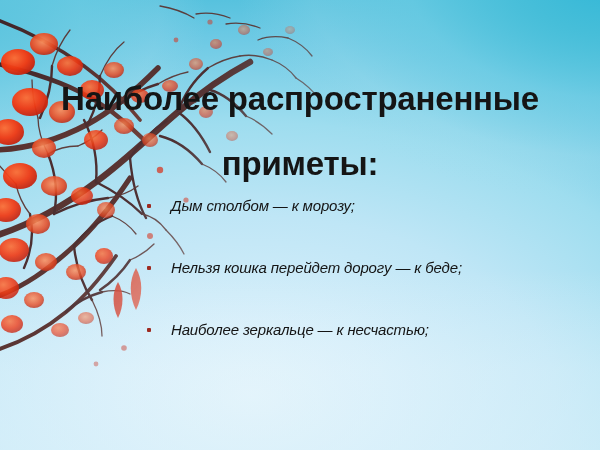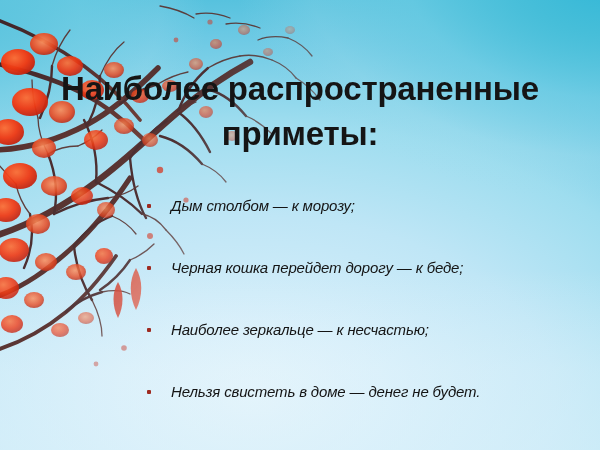--- a/index.html
+++ b/index.html
@@ -80,7 +80,7 @@
     color: #151515;
     font-weight: bold;
     font-size: 33px;
-    line-height: 45px;
+    line-height: 65px;
     letter-spacing: -0.2px;
     white-space: pre-line;
   }

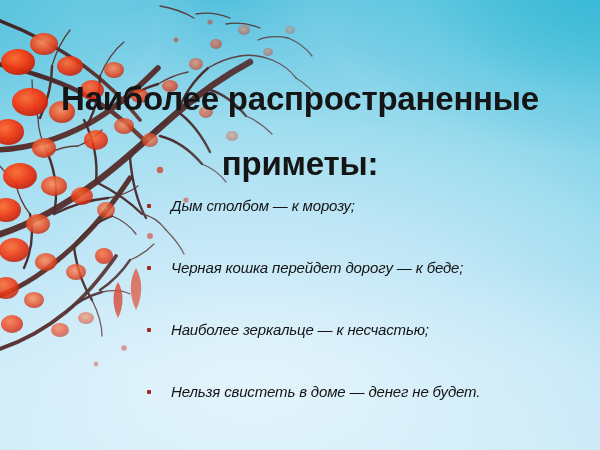--- a/index.html
+++ b/index.html
@@ -286,7 +286,7 @@
     </li>
     <li class="bullet-row">
       <span class="bullet-dot"></span>
-      <span class="bullet-text">Черная кошка перейдет дорогу — к беде;</span>
+      <span class="bullet-text">Нельзя кошка перейдет дорогу — к беде;</span>
     </li>
     <li class="bullet-row">
       <span class="bullet-dot"></span>

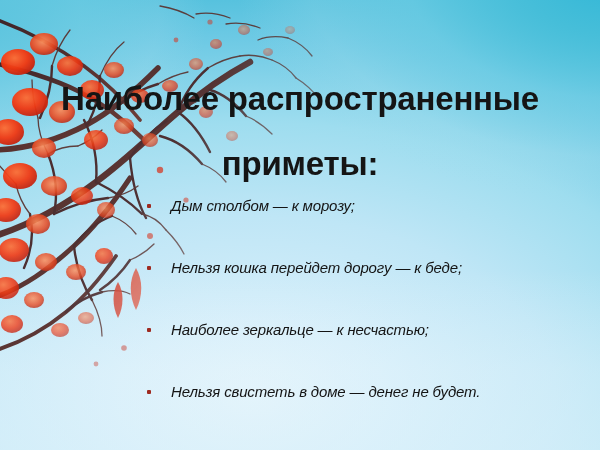--- a/index.html
+++ b/index.html
@@ -292,10 +292,6 @@
       <span class="bullet-dot"></span>
       <span class="bullet-text">Наиболее зеркальце — к несчастью;</span>
     </li>
-    <li class="bullet-row">
-      <span class="bullet-dot"></span>
-      <span class="bullet-text">Нельзя свистеть в доме — денег не будет.</span>
-    </li>
   </ul>
 
 </div>

